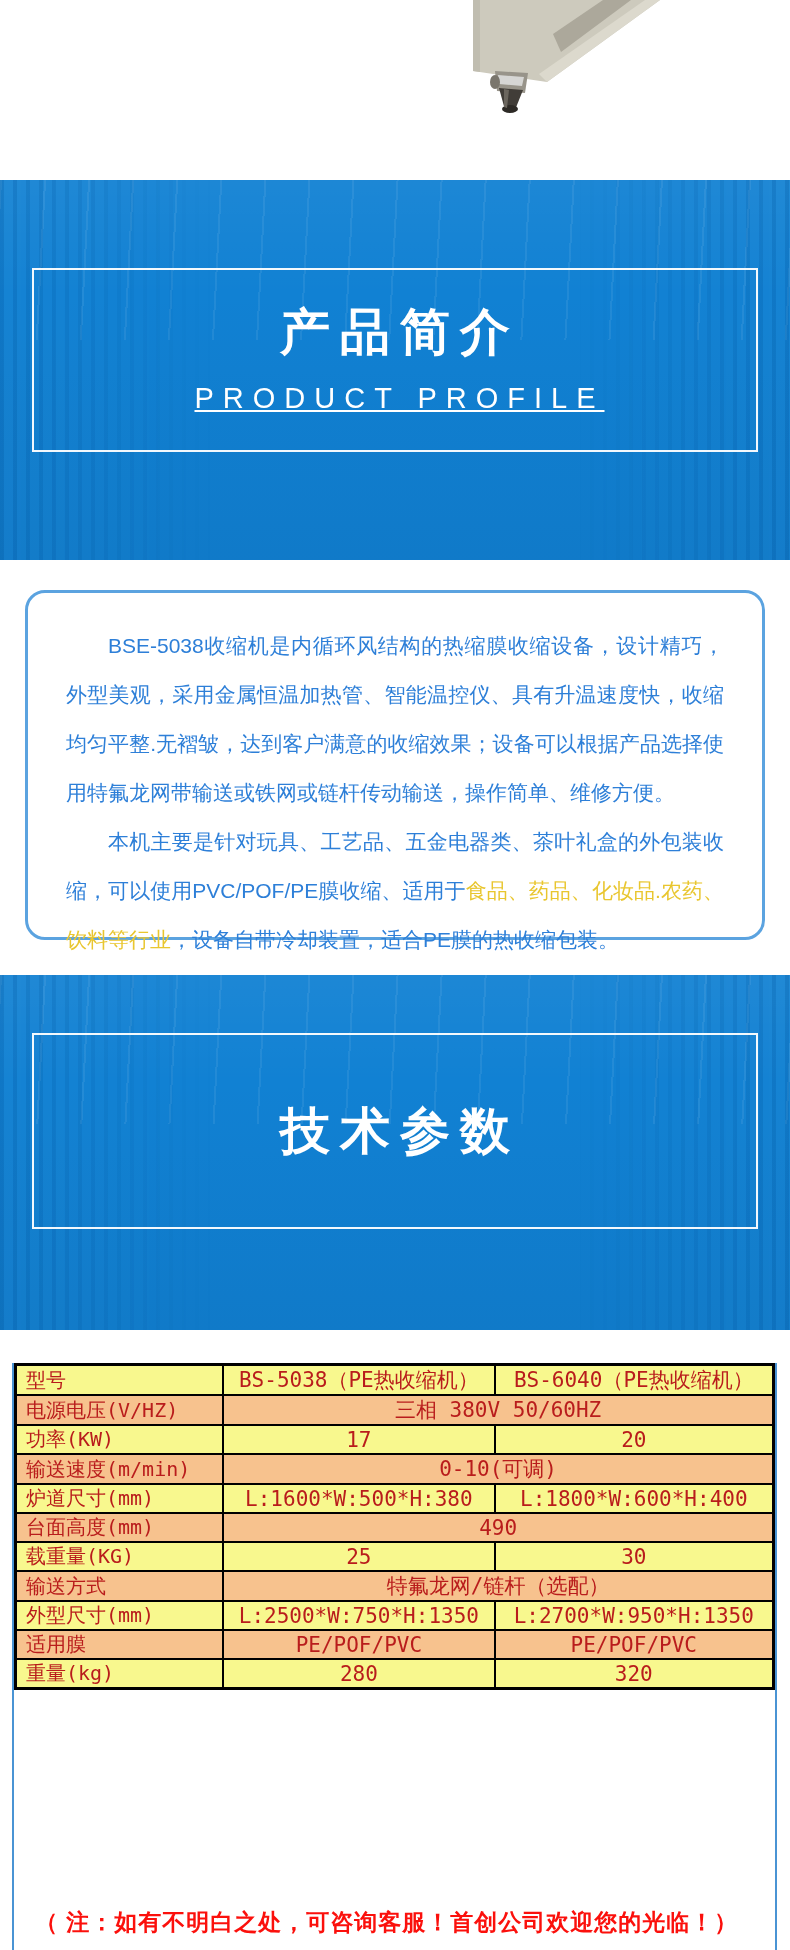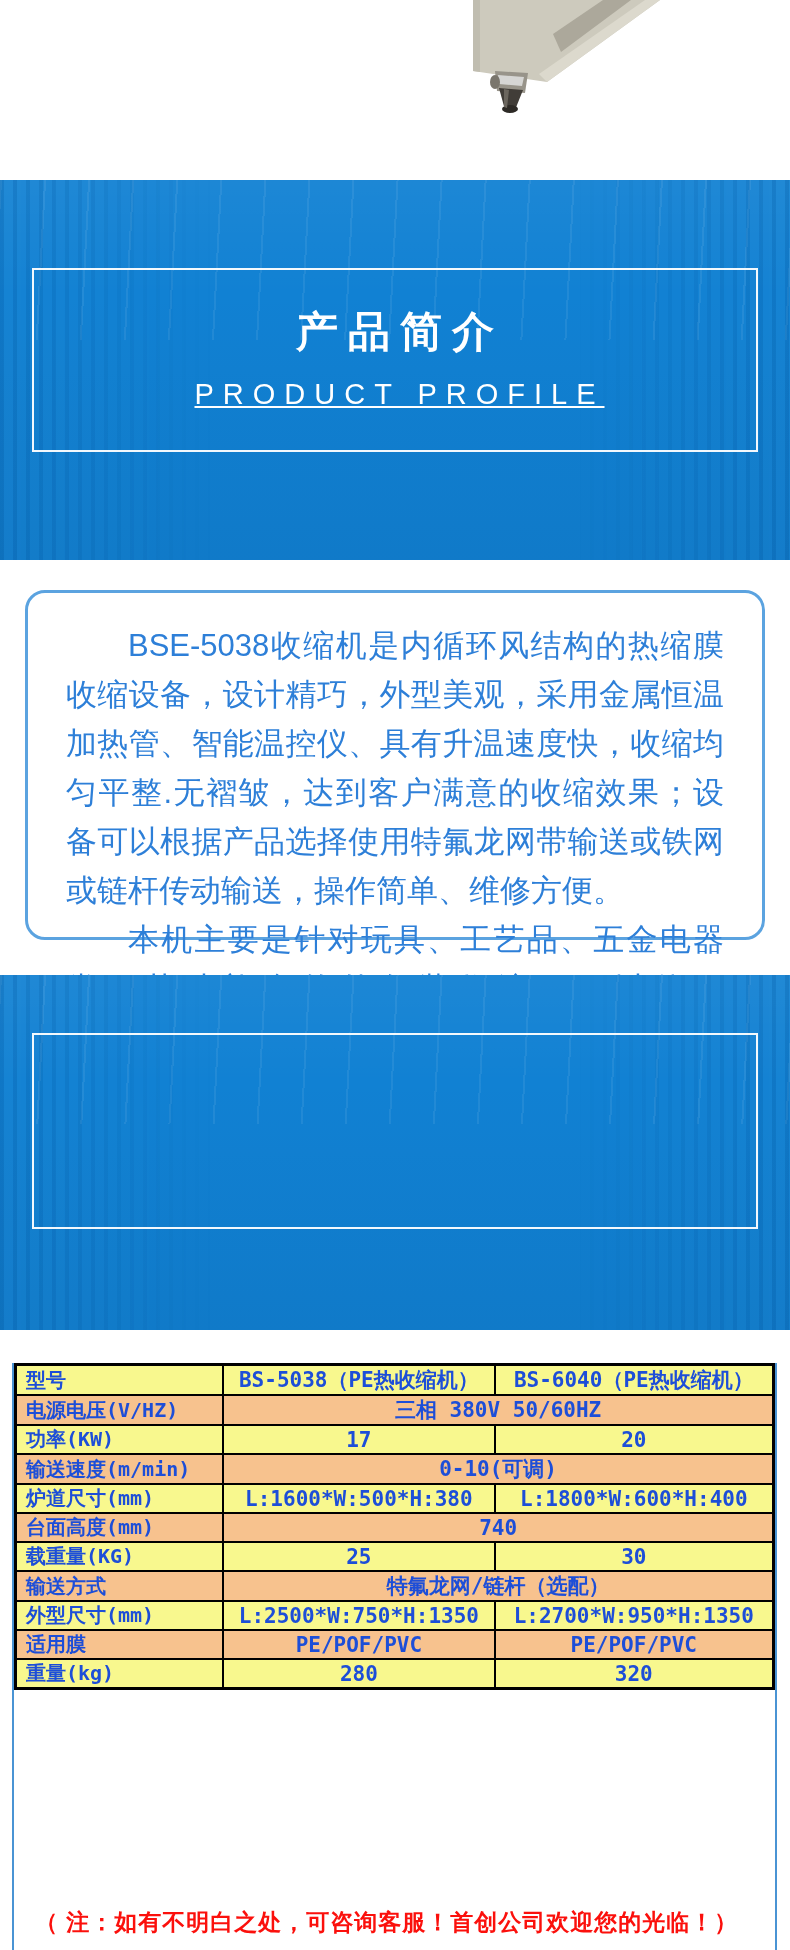--- a/index.html
+++ b/index.html
@@ -45,7 +45,7 @@
     display:flex;flex-direction:column;align-items:center;justify-content:center;
   }
   .banner-title{
-    color:#ffffff;font-weight:bold;font-size:42px;letter-spacing:10px;
+    color:#ffffff;font-weight:bold;font-size:50px;letter-spacing:10px;
     text-indent:10px;line-height:1.1;
   }
   .banner-subtitle{

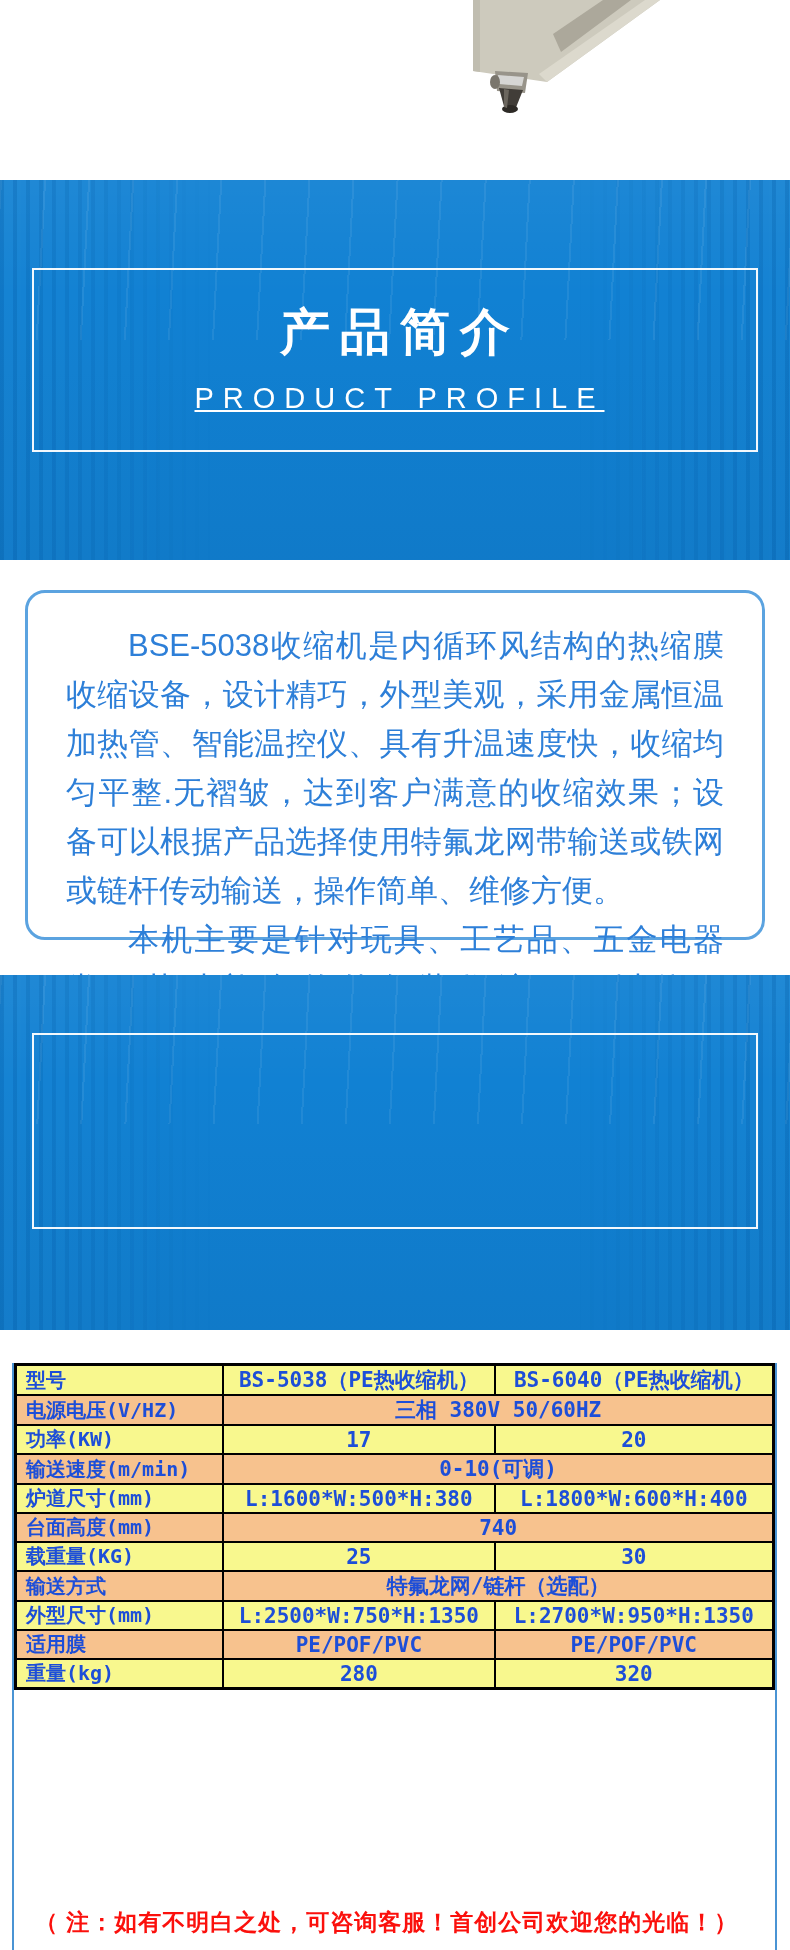--- a/index.html
+++ b/index.html
@@ -65,7 +65,7 @@
   }
   .intro-box p{
     color:var(--intro-text);
-    font-size:31px;line-height:49px;text-indent:2em;text-align:justify;
+    font-size:21px;line-height:49px;text-indent:2em;text-align:justify;
   }
   .intro-box .hl{color:var(--intro-highlight);}
   

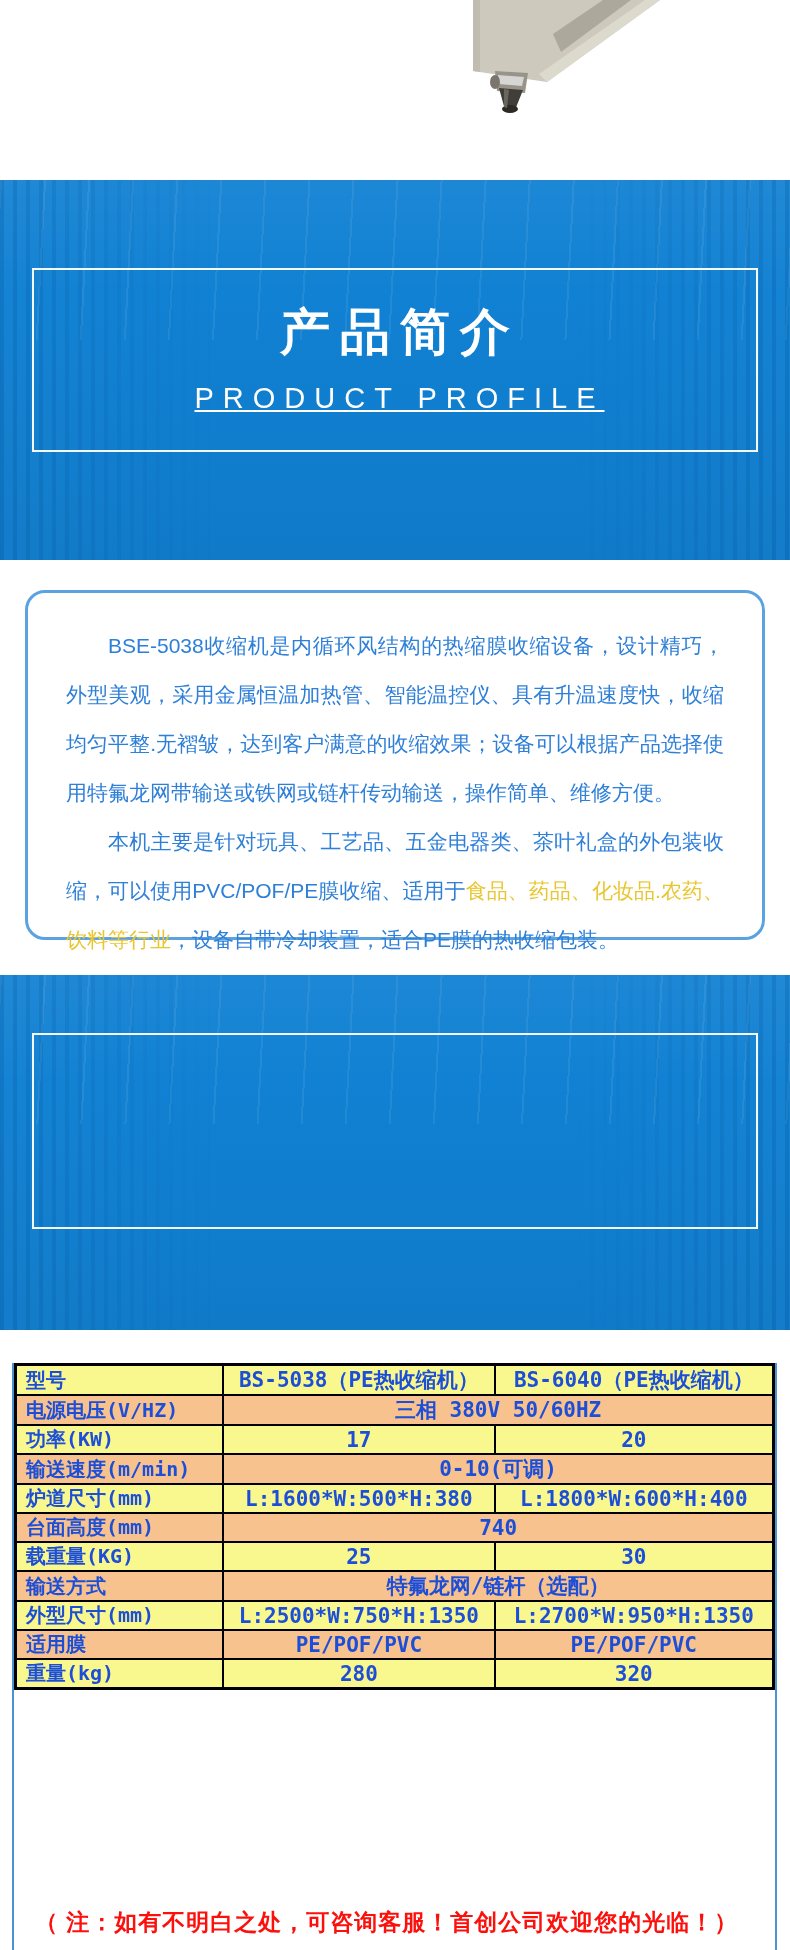--- a/index.html
+++ b/index.html
@@ -135,6 +135,7 @@
     <div class="slats-l"></div>
     <div class="slats-r"></div>
     <div class="banner-frame">
+      <div class="banner-title">技术参数</div>
     </div>
   </div>
 

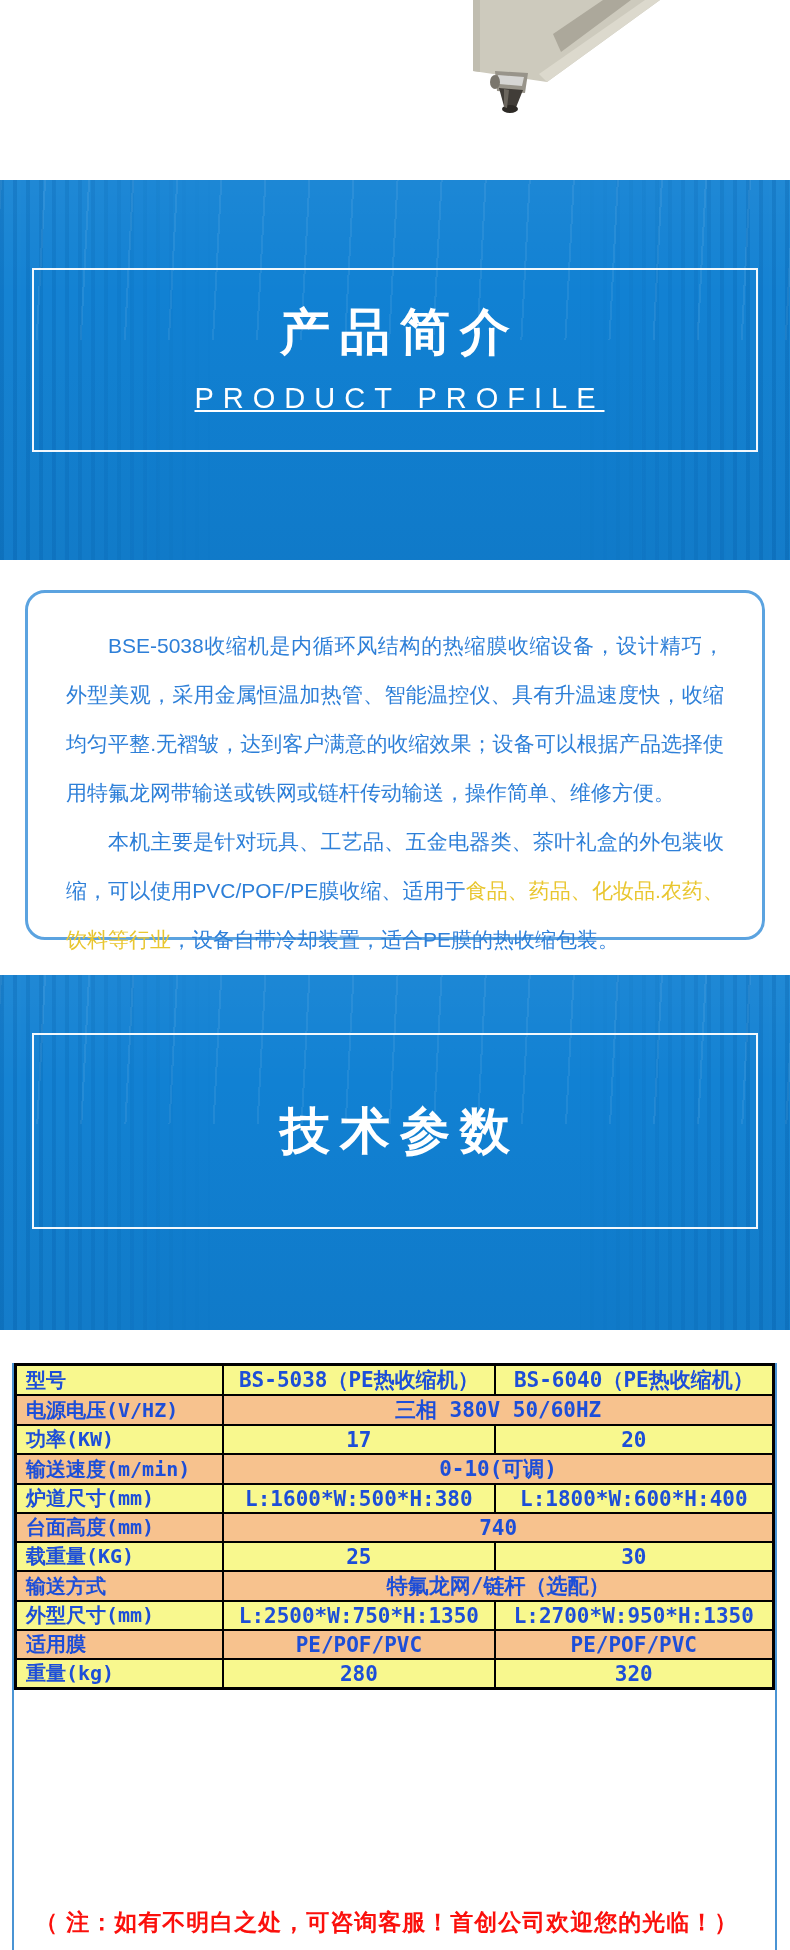--- a/index.html
+++ b/index.html
@@ -82,7 +82,7 @@
   }
   table.spec td{
     border:2px solid #000;height:28px;
-    font-size:21px;font-weight:bold;color:#1d4ed8;
+    font-size:21px;font-weight:normal;color:#b91c1c;
     text-align:center;vertical-align:middle;
     overflow:hidden;white-space:nowrap;
   }

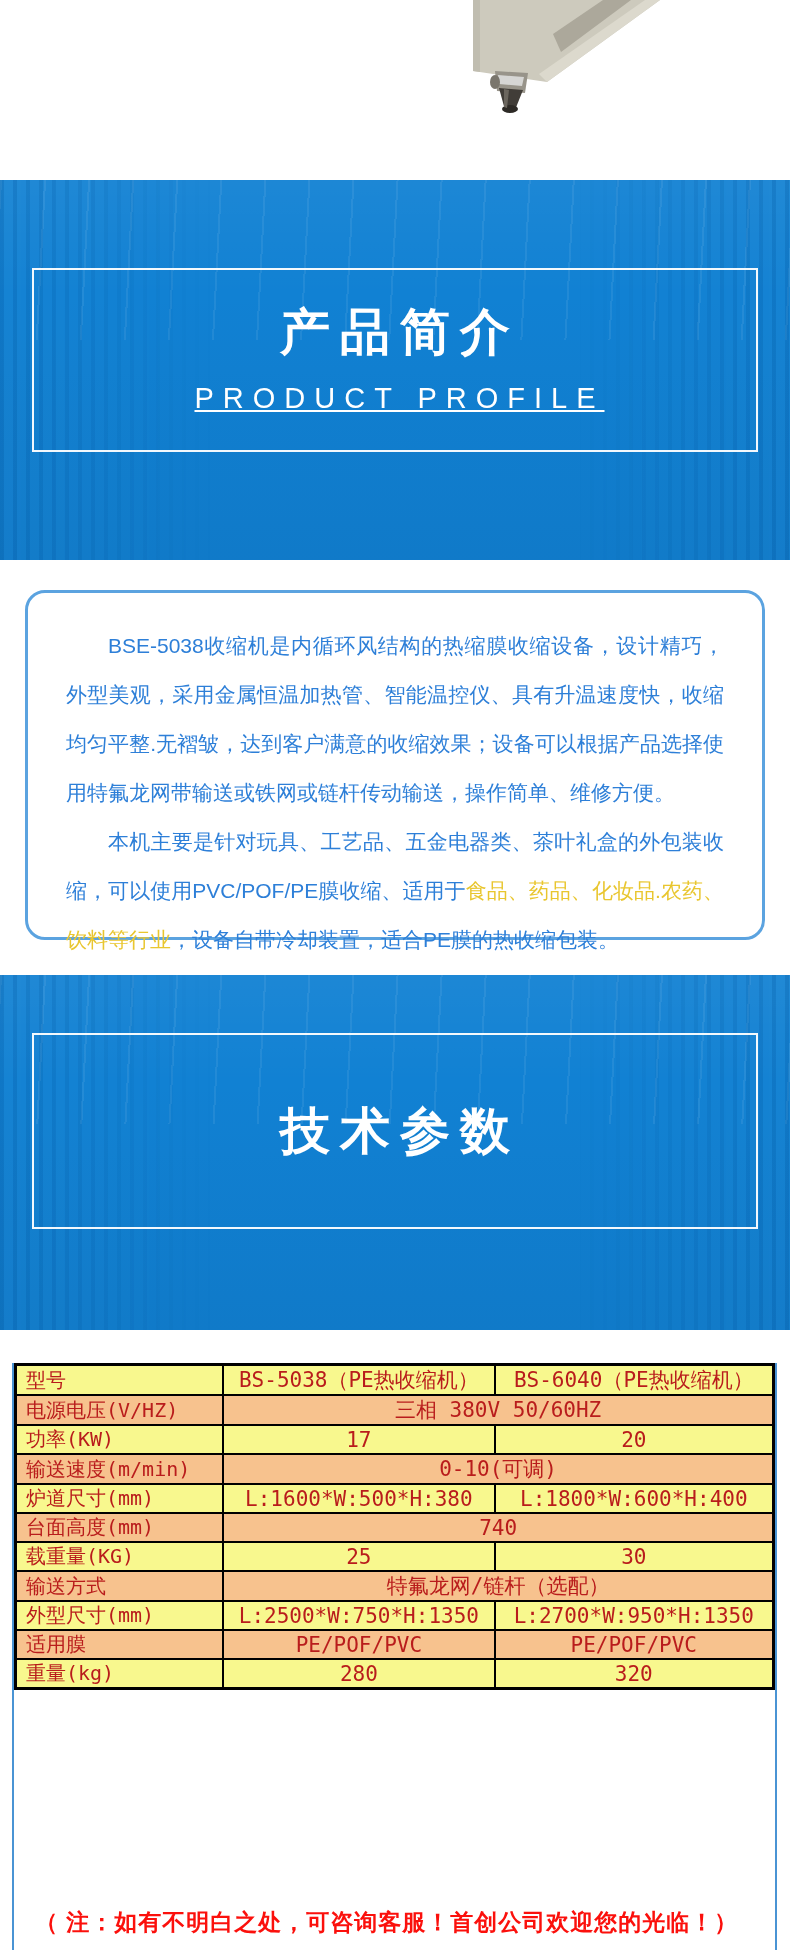--- a/index.html
+++ b/index.html
@@ -172,7 +172,7 @@
           </tr>
           <tr class="even">
             <td class="c1">台面高度(mm)</td>
-            <td colspan="2">740</td>
+            <td colspan="2">490</td>
           </tr>
           <tr class="odd">
             <td class="c1">载重量(KG)</td>

